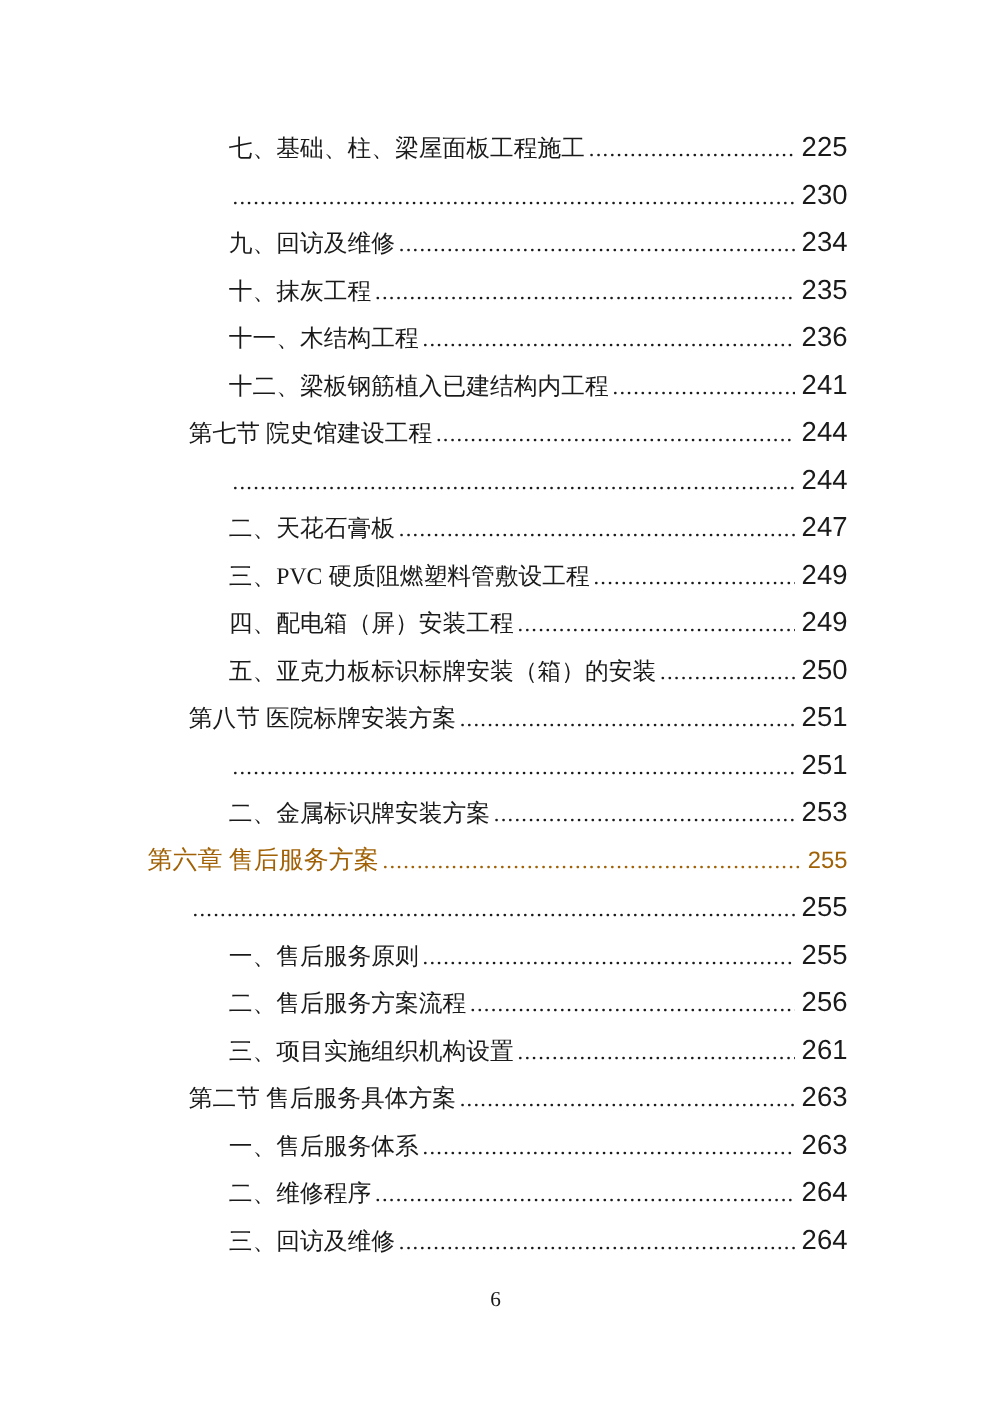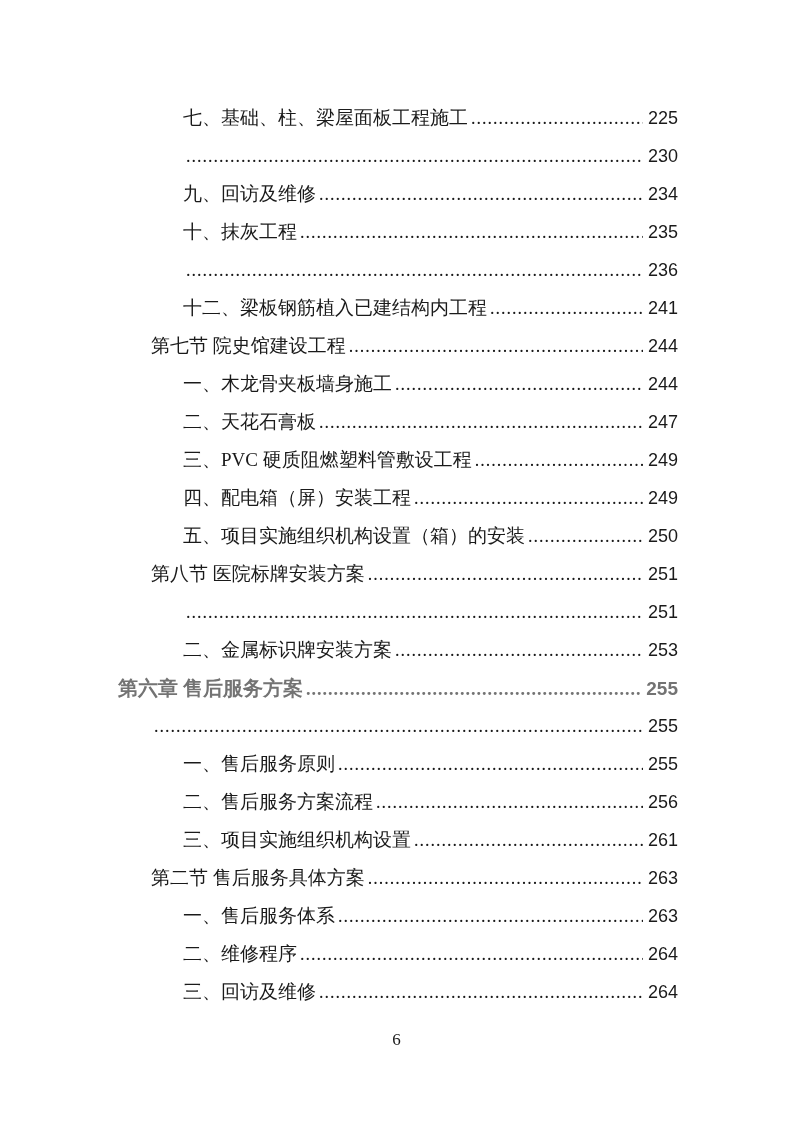--- a/index.html
+++ b/index.html
@@ -60,7 +60,7 @@
     flex: 0 0 auto;
     padding-left: 5px;
     font-family: "Liberation Sans", "DejaVu Sans", sans-serif;
-    font-size: 18px;
+    font-size: 22px;
   }
   .level-1 .toc-page { font-size: 19px; }
   .footer {

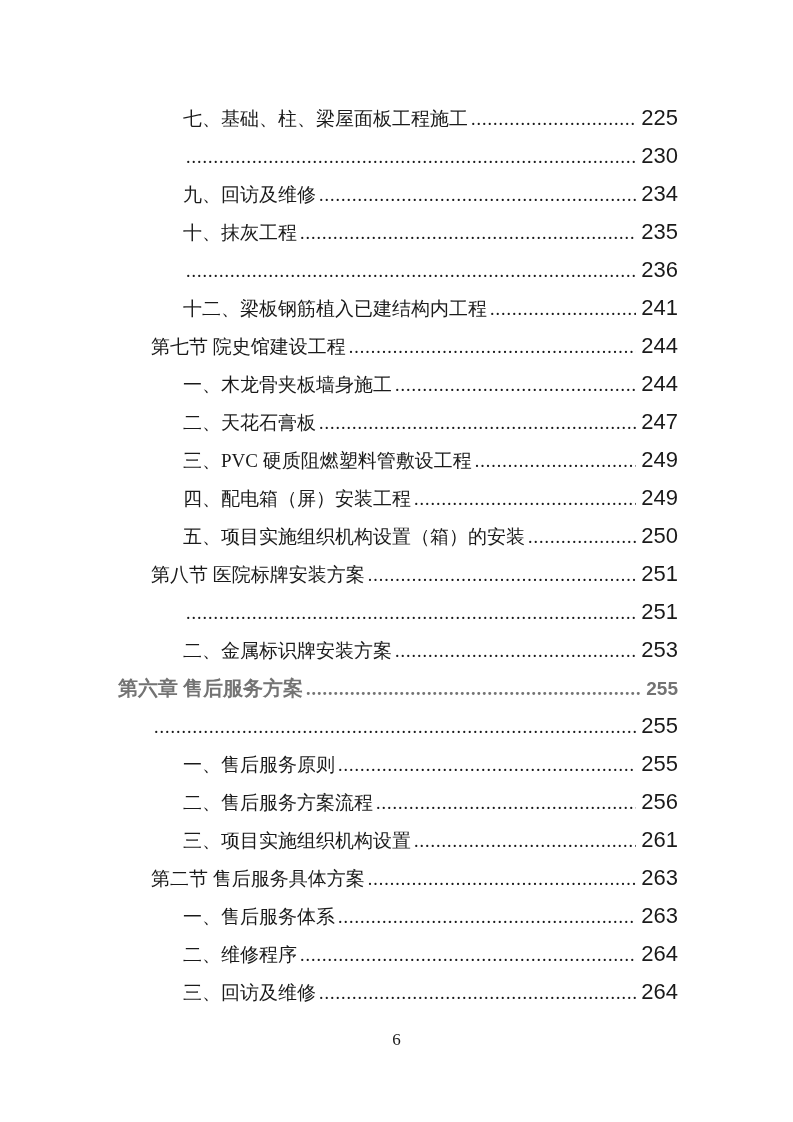--- a/index.html
+++ b/index.html
@@ -100,6 +100,7 @@
     <span class="toc-page">235</span>
   </div>
       <div class="toc-row level-3">
+    <span class="toc-title">十一、木结构工程</span>
     <span class="toc-leader">................................................................................................................................................................................................................................................</span>
     <span class="toc-page">236</span>
   </div>

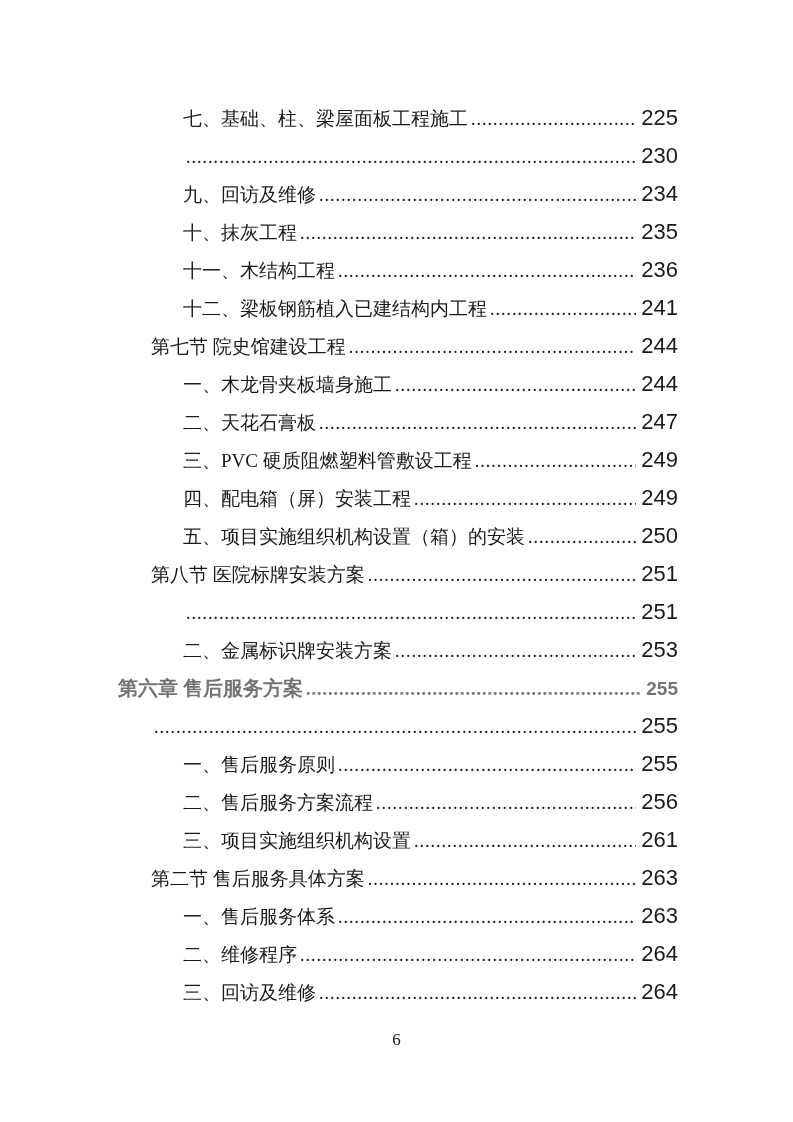--- a/index.html
+++ b/index.html
@@ -115,7 +115,6 @@
     <span class="toc-page">244</span>
   </div>
       <div class="toc-row level-3">
-    <span class="toc-title">一、木龙骨夹板墙身施工</span>
     <span class="toc-leader">................................................................................................................................................................................................................................................</span>
     <span class="toc-page">244</span>
   </div>

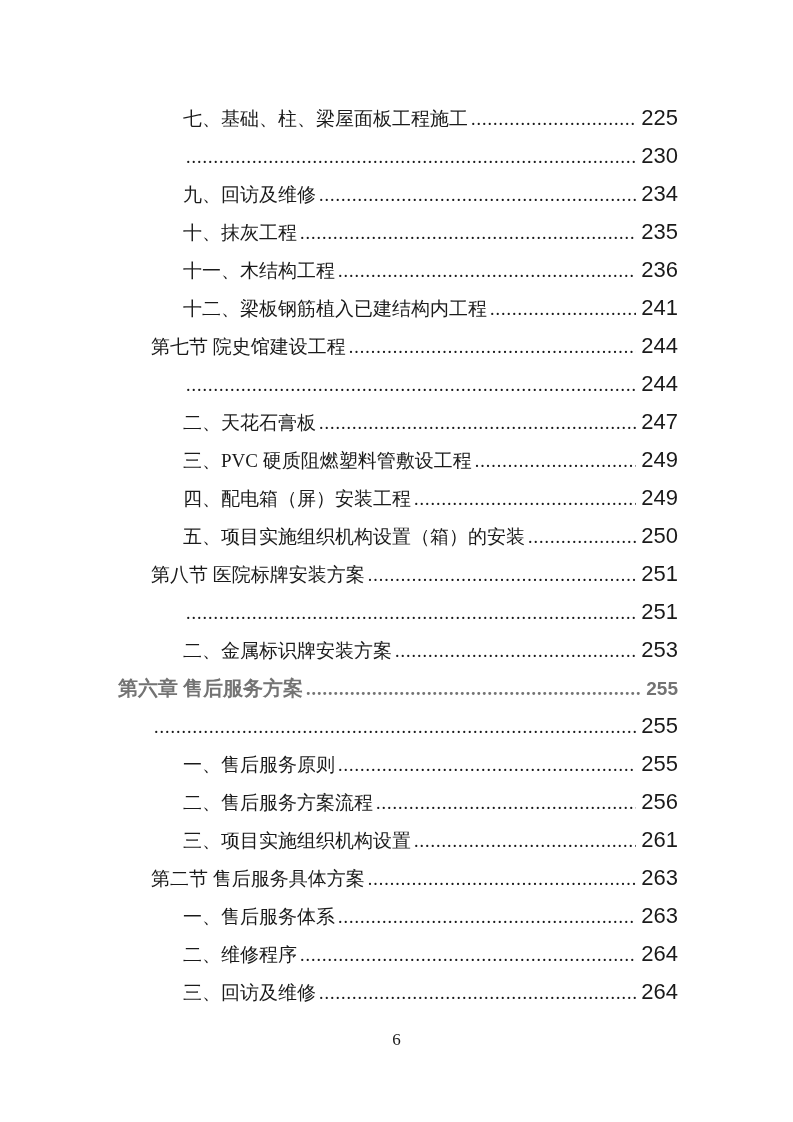--- a/index.html
+++ b/index.html
@@ -134,7 +134,7 @@
     <span class="toc-page">249</span>
   </div>
       <div class="toc-row level-3">
-    <span class="toc-title">五、项目实施组织机构设置（箱）的安装</span>
+    <span class="toc-title">五、亚克力板标识标牌安装（箱）的安装</span>
     <span class="toc-leader">................................................................................................................................................................................................................................................</span>
     <span class="toc-page">250</span>
   </div>

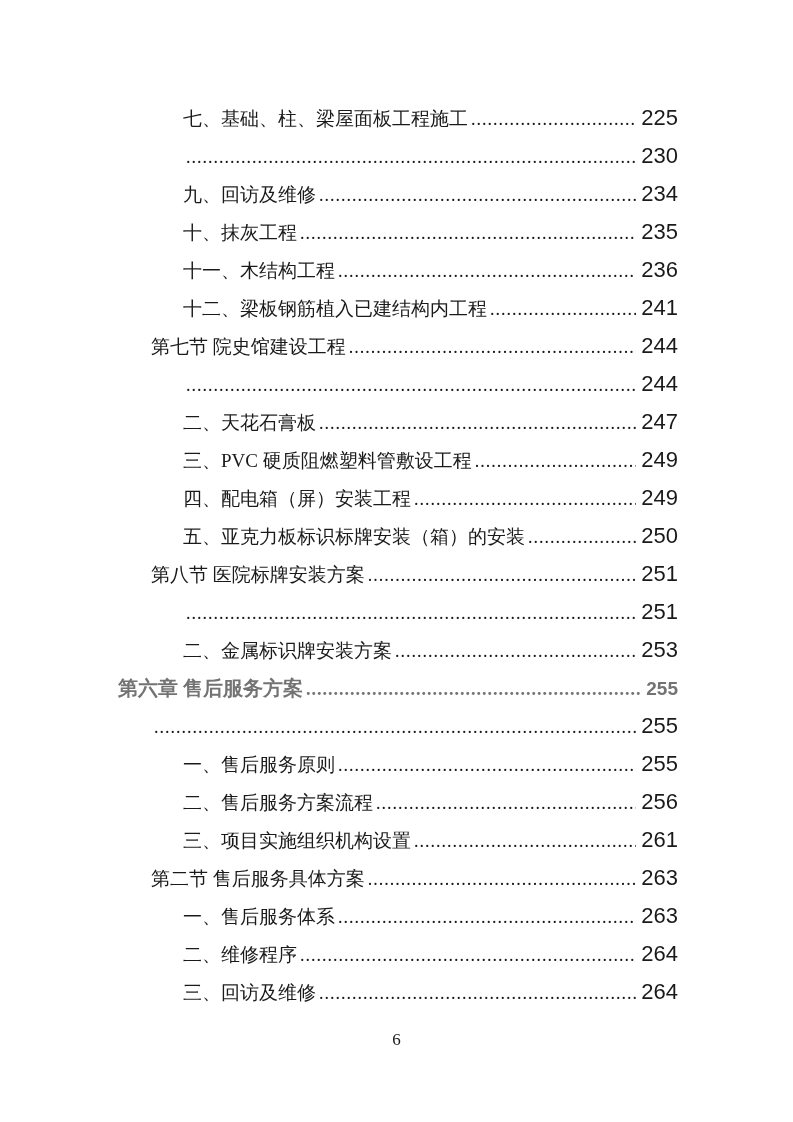--- a/index.html
+++ b/index.html
@@ -37,9 +37,9 @@
   }
   .toc-row.level-1 {
     padding-left: 0;
-    font-weight: bold;
+    font-weight: normal;
     font-size: 20px;
-    color: #737373;
+    color: #a16207;
   }
   .toc-row.level-2 { padding-left: 33px; }
   .toc-row.level-3 { padding-left: 65px; }

